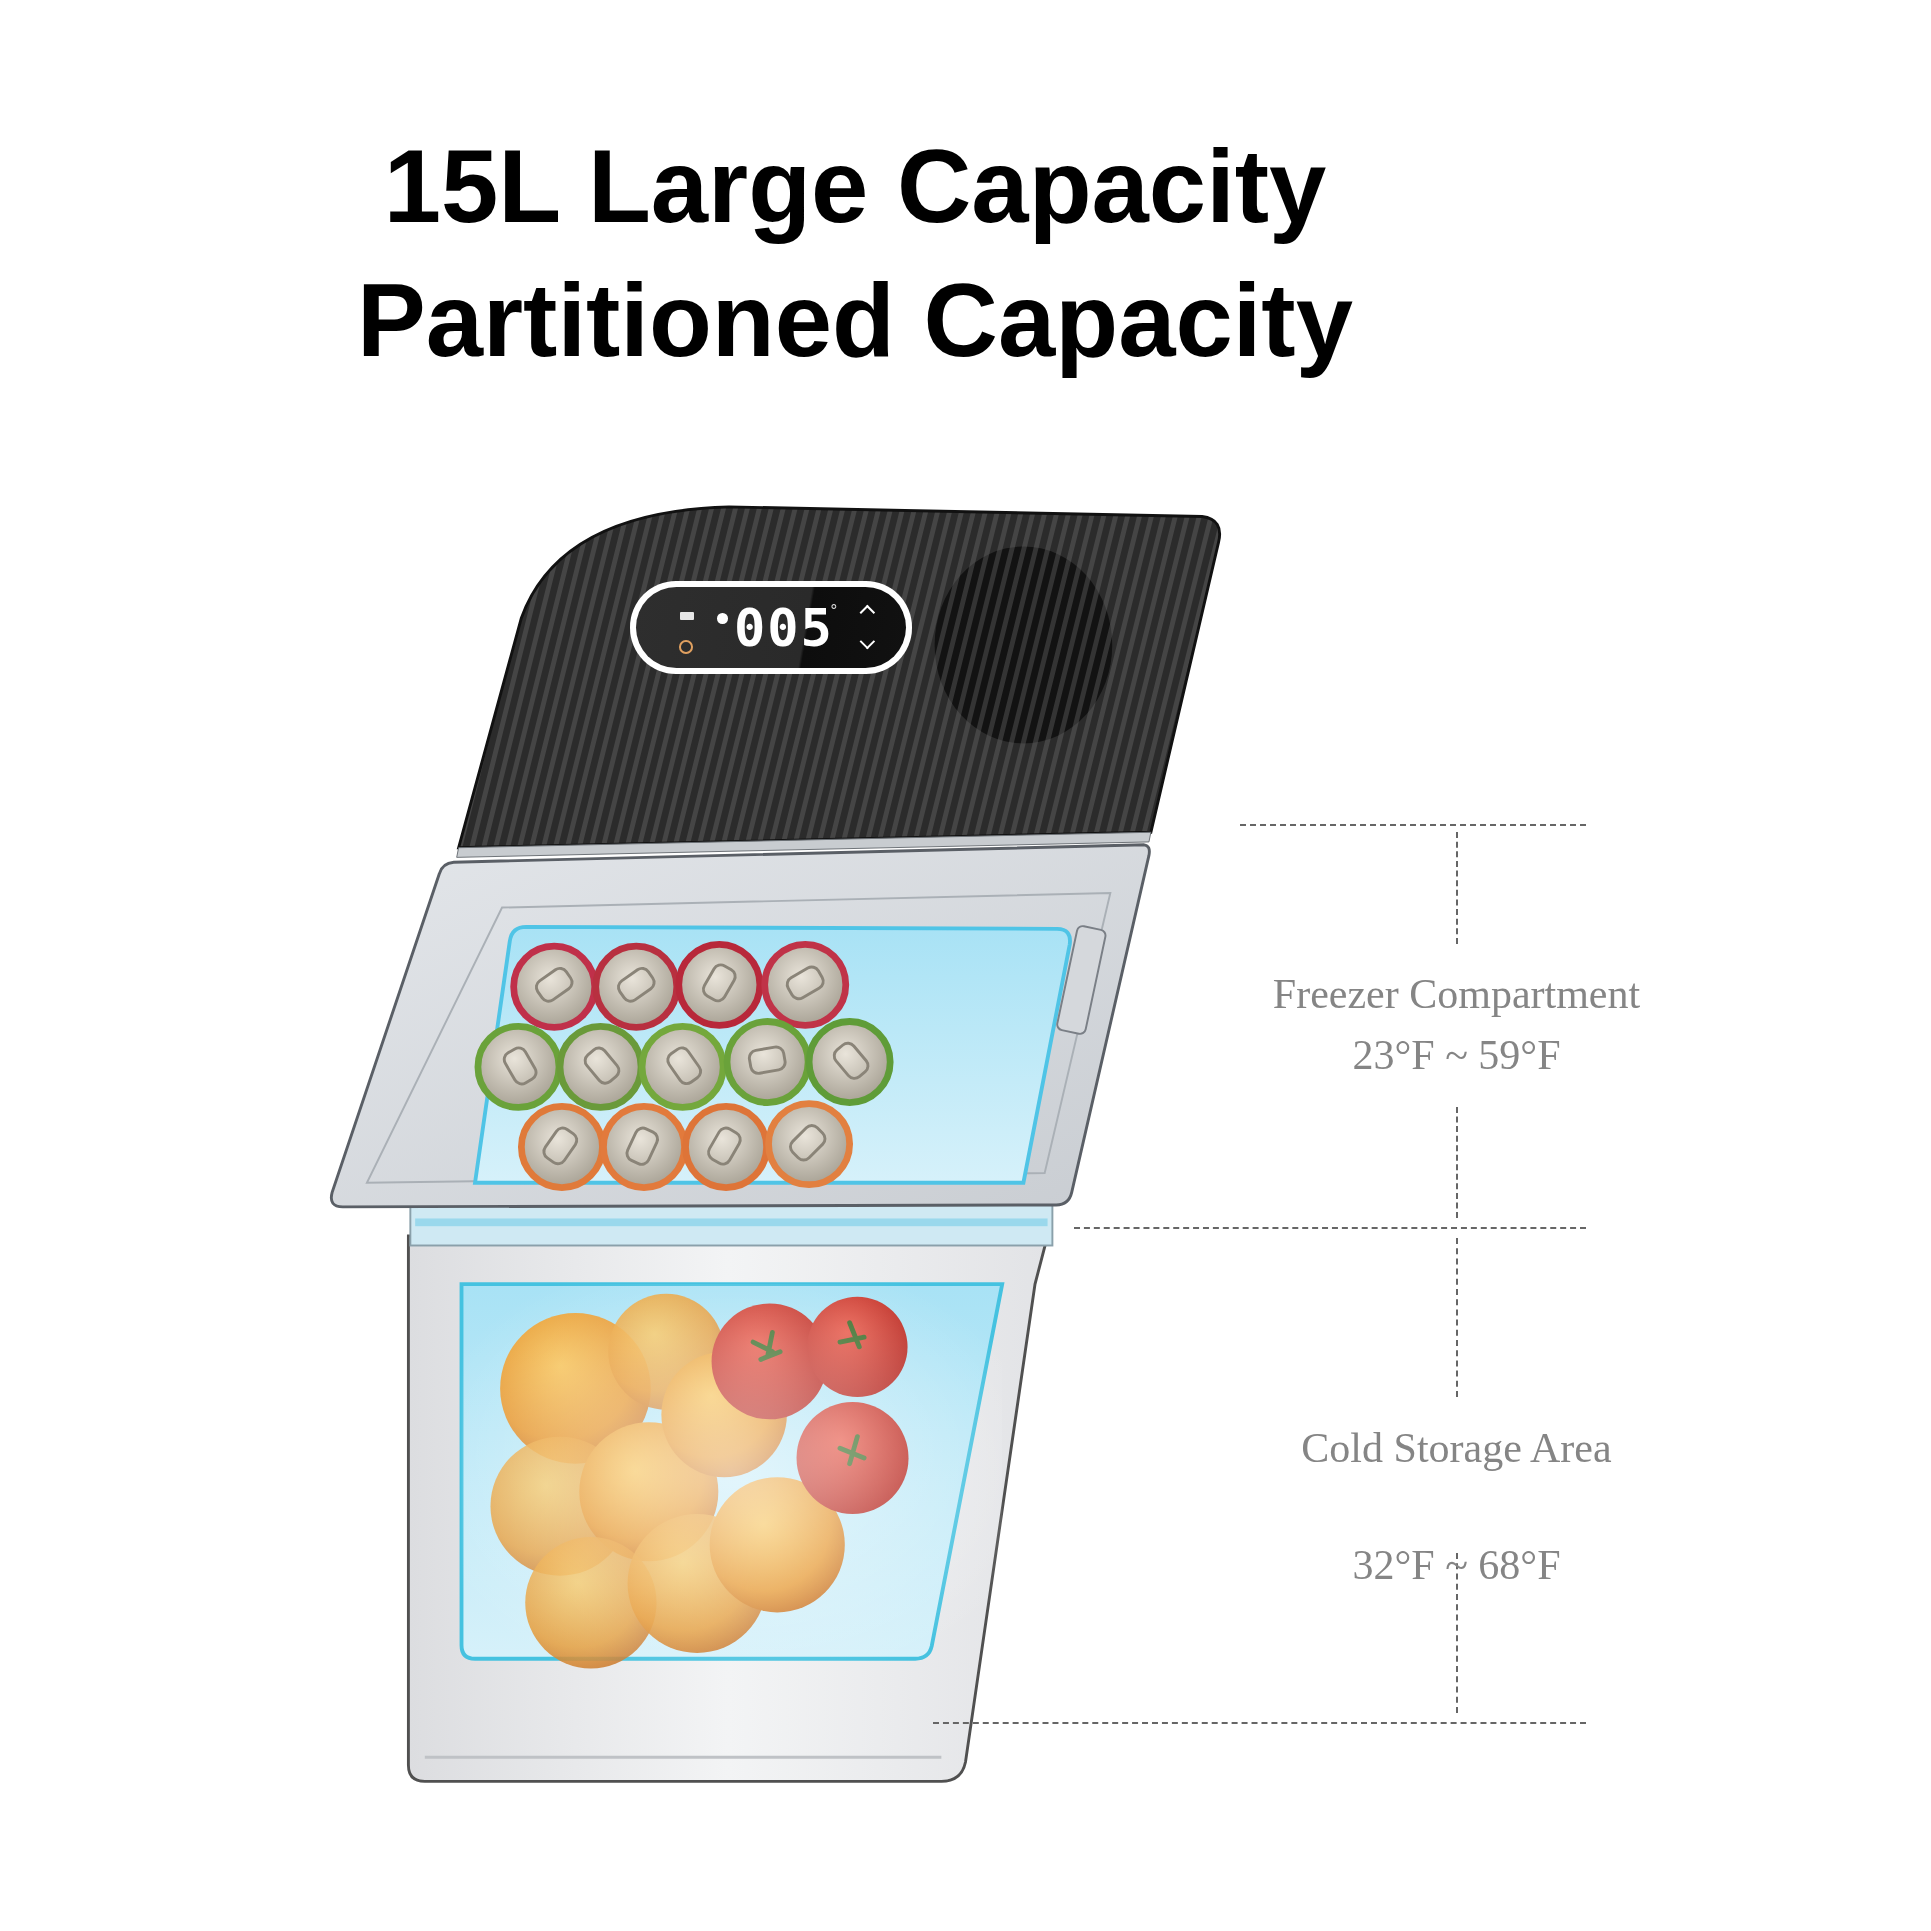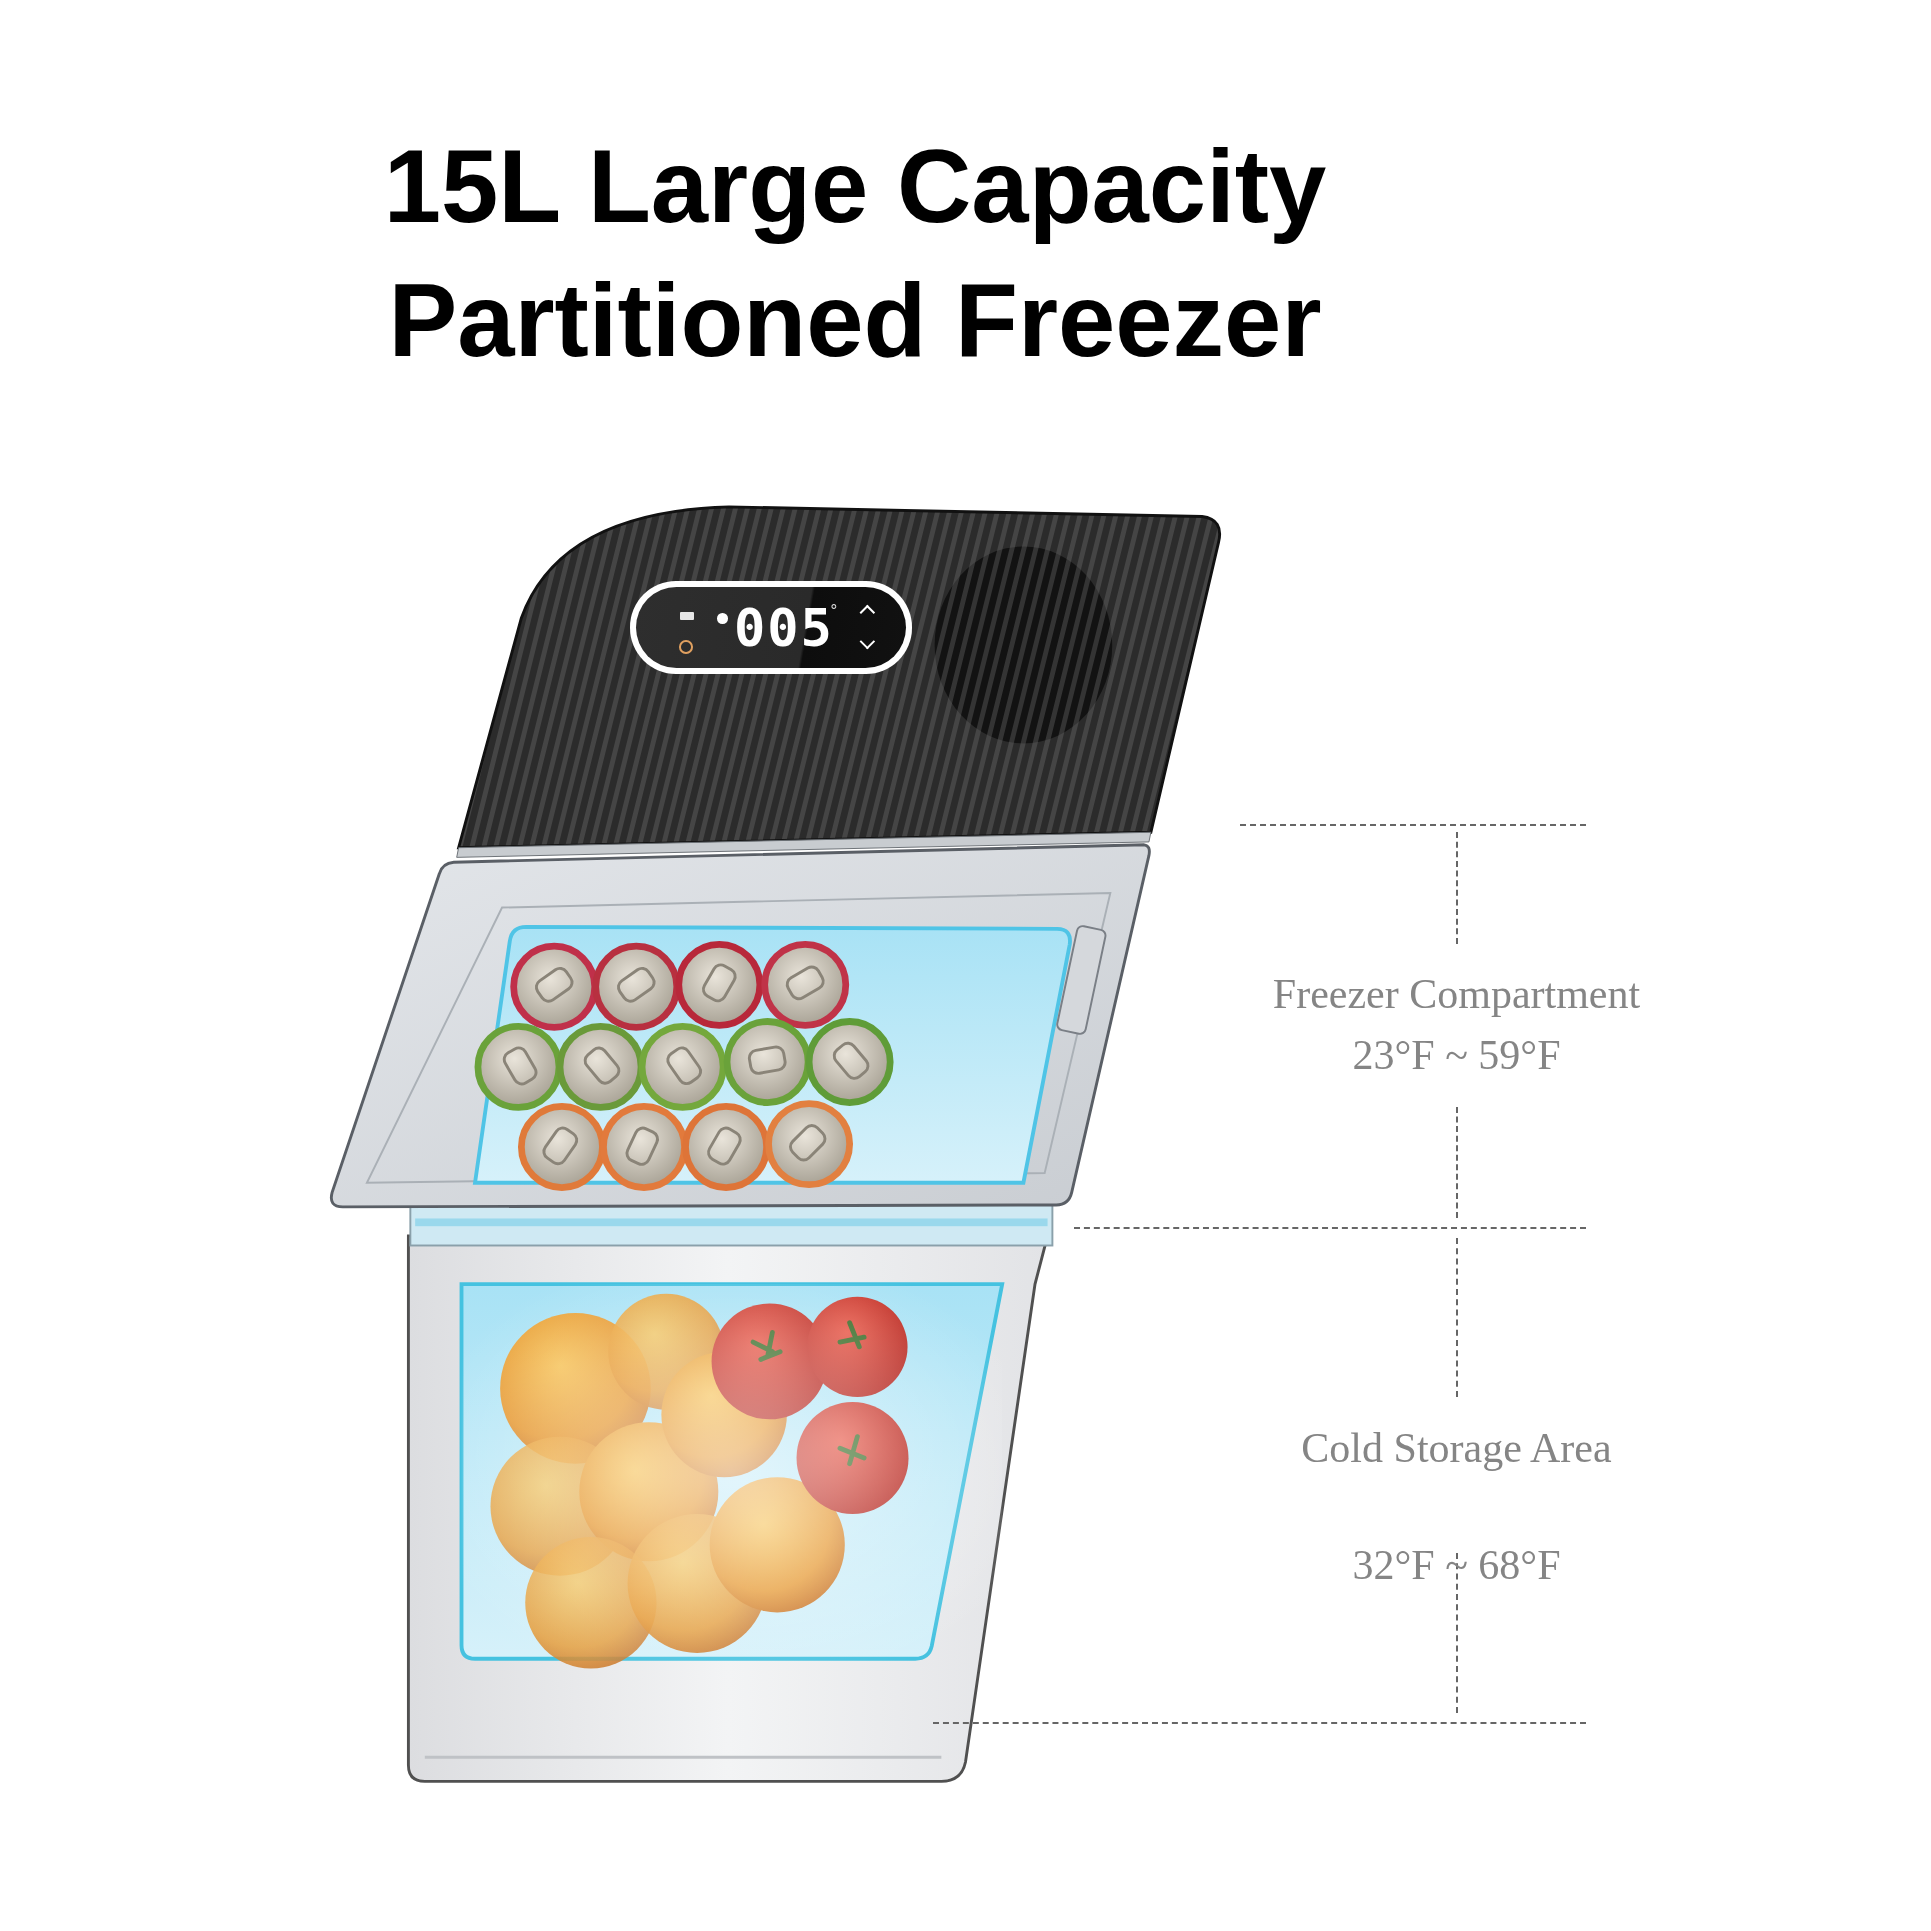--- a/index.html
+++ b/index.html
@@ -23,7 +23,7 @@
 <body>
 
 <div class="title title-1">15L Large Capacity</div>
-<div class="title title-2">Partitioned Freezer</div>
+<div class="title title-2">Partitioned Capacity</div>
 
 <svg class="product" width="1931" height="1931" viewBox="0 0 2000 2000">
   <defs>

